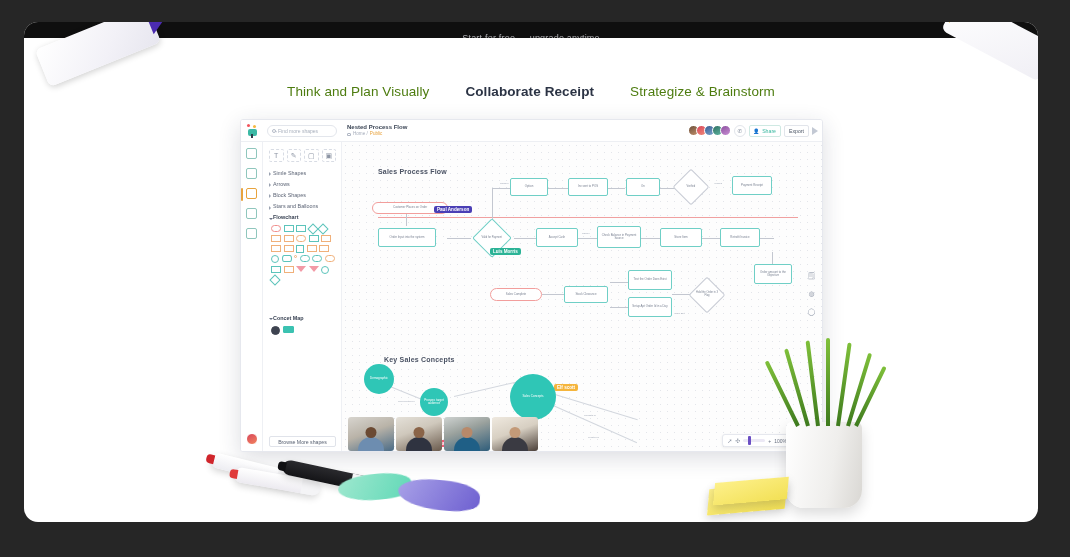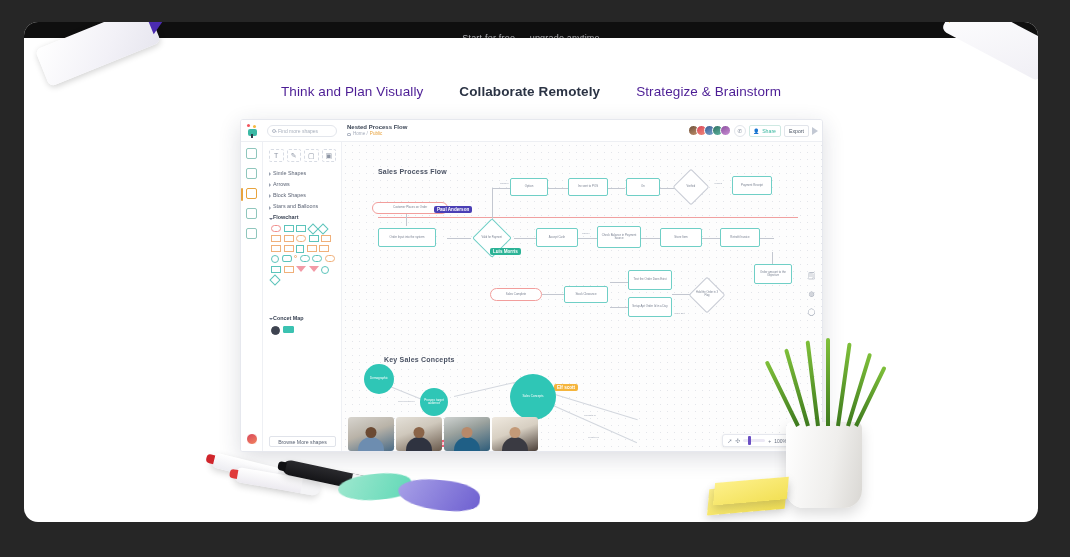--- a/index.html
+++ b/index.html
@@ -54,7 +54,7 @@
     display:flex; justify-content:center; gap:36px;
   }
   .tab {
-    font-size:13.5px; color:#4c1d95; letter-spacing:.1px;
+    font-size:13.5px; color:#4d7c0f; letter-spacing:.1px;
     cursor:pointer; white-space:nowrap;
   }
   .tab.active { color:#2b3344; font-weight:700; }

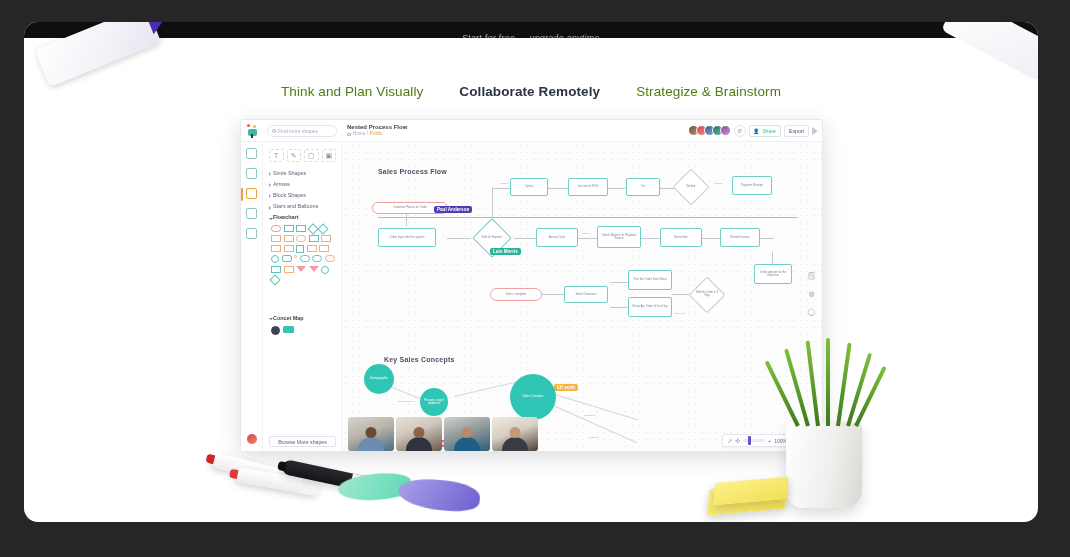--- a/index.html
+++ b/index.html
@@ -275,7 +275,7 @@
 
   <div class="tabs">
     <div class="tab">Think and Plan Visually</div>
-    <div class="tab active">Collaborate Remotely</div>
+    <div class="tab active">Collaborate Receipt</div>
     <div class="tab">Strategize &amp; Brainstorm</div>
   </div>
 

